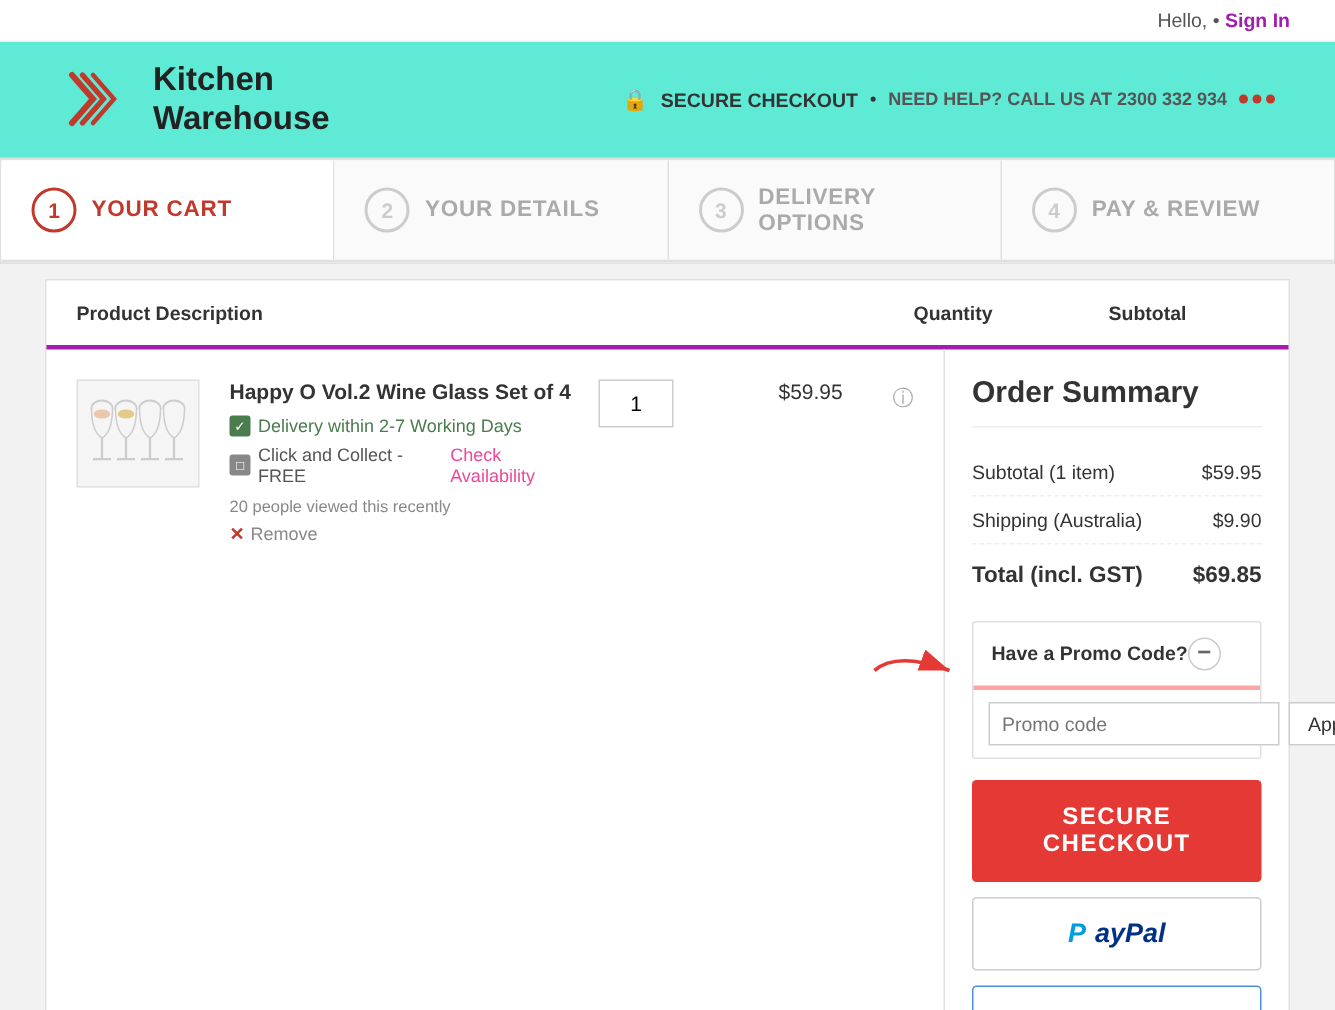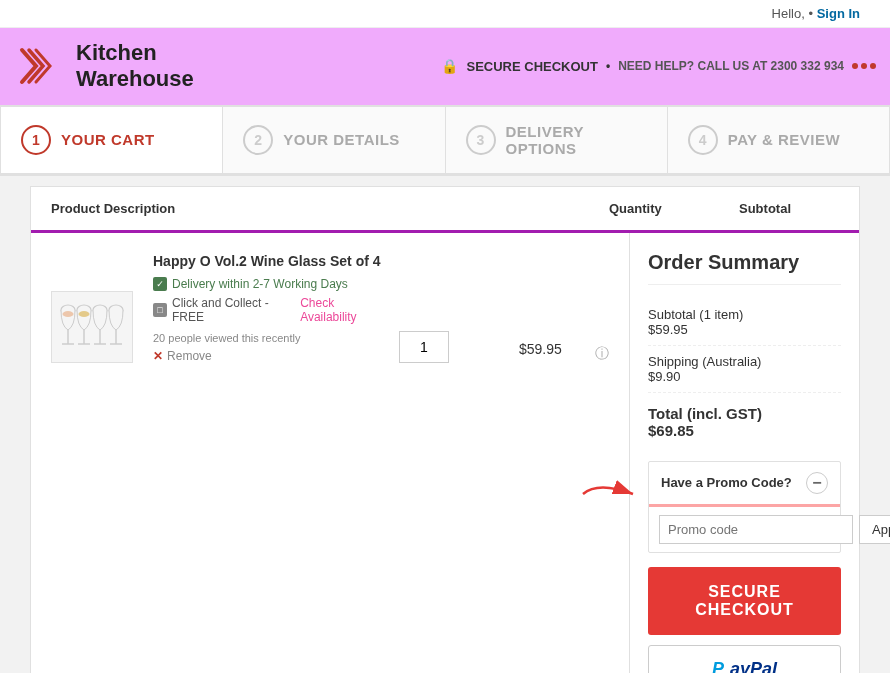--- a/index.html
+++ b/index.html
@@ -73,7 +73,7 @@
 
     
     .top-bar { background: #fff; padding: 6px 30px; text-align: right; font-size: 13px; color: #555; border-bottom: 1px solid #eee; }
-    .top-bar a { color: #0369a1; text-decoration: none; font-weight: bold; }
+    .top-bar a { color: #a21caf; text-decoration: none; font-weight: bold; }
 
     .stepper-wrap { background: #fff; border: 1px solid #e0e0e0; margin: 0 0 0 0; }
   </style>

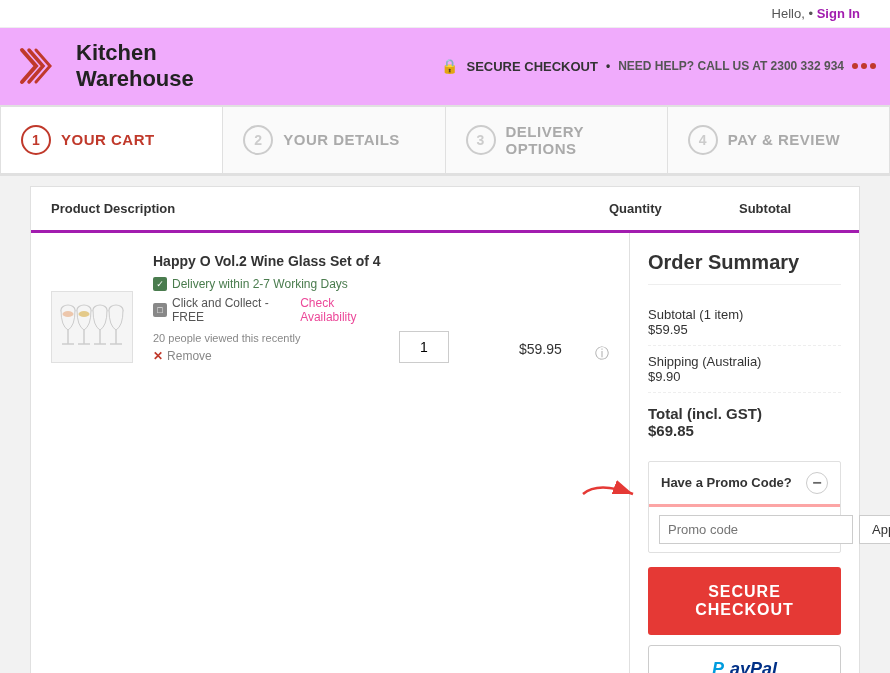--- a/index.html
+++ b/index.html
@@ -6,7 +6,7 @@
     body { font-family: Arial, sans-serif; background: #f2f2f2; font-size: 14px; color: #333; }
 
     
-    .header { background: #f0abfc; padding: 12px 14px; display: flex; align-items: center; justify-content: space-between; border-bottom: 1px solid #e0e0e0; }
+    .header { background: #5eead4; padding: 12px 40px; display: flex; align-items: center; justify-content: space-between; border-bottom: 1px solid #e0e0e0; }
     .logo-area { display: flex; align-items: center; gap: 10px; }
     .logo-icon { width: 52px; height: 52px; }
     .logo-text { font-size: 22px; font-weight: bold; color: #222; line-height: 1.2; }

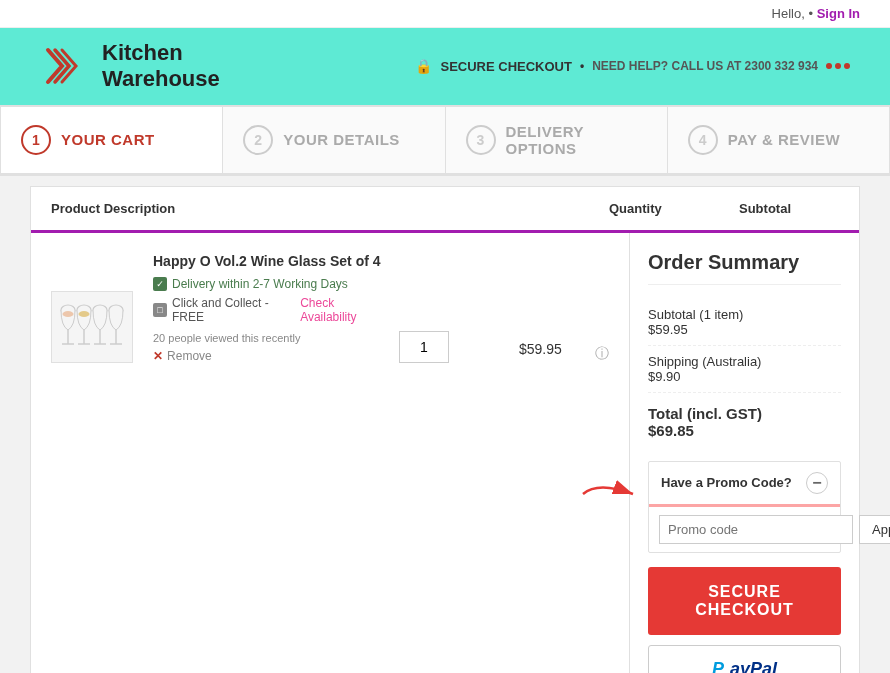--- a/index.html
+++ b/index.html
@@ -51,7 +51,7 @@
     .col-subtotal { width: 100px; font-weight: bold; font-size: 13px; }
 
     
-    .product-row { display: flex; align-items: flex-end; }
+    .product-row { display: flex; align-items: flex-start; }
     .product-img-wrap { width: 90px; flex-shrink: 0; }
     .product-img-box { width: 82px; height: 72px; background: #f5f5f5; border: 1px solid #e0e0e0; display: flex; align-items: center; justify-content: center; }
     .product-middle { flex: 1; padding: 0 12px; }

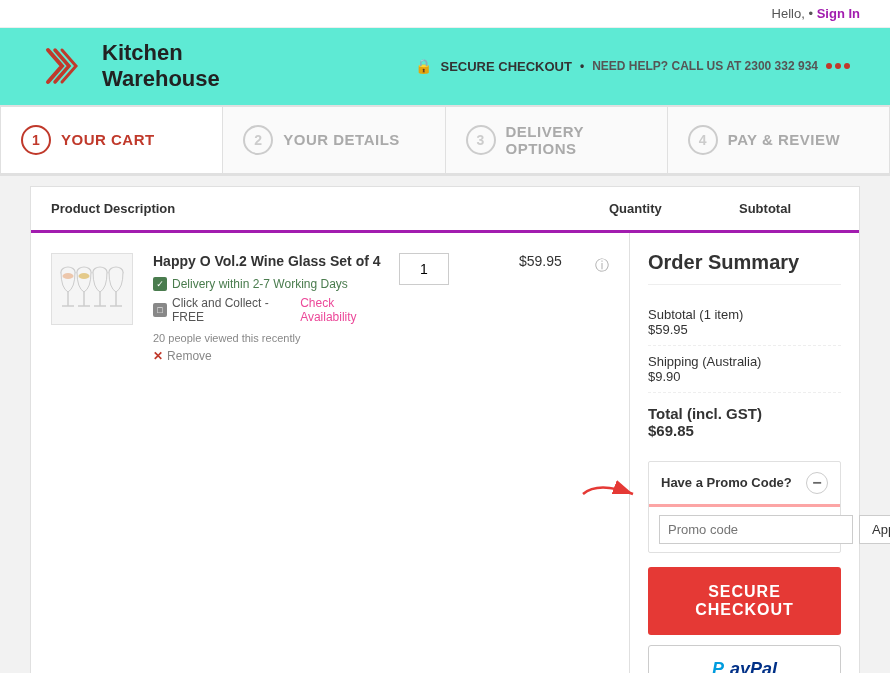--- a/index.html
+++ b/index.html
@@ -58,7 +58,7 @@
     .product-qty { width: 120px; flex-shrink: 0; display: flex; align-items: flex-start; }
     .product-sub { width: 90px; flex-shrink: 0; display: flex; align-items: flex-start; gap: 6px; }
     .summary-title { font-size: 20px; font-weight: bold; color: #333; margin-bottom: 14px; padding-bottom: 10px; border-bottom: 1px solid #eee; }
-    .summary-row { display: flex; justify-content: space-between; padding: 8px 0; border-bottom: 1px dashed #eee; font-size: 13px; flex-direction: column; }
+    .summary-row { display: flex; justify-content: space-between; padding: 8px 0; border-bottom: 1px dashed #eee; font-size: 13px; }
     .summary-row.total { border-bottom: none; font-weight: bold; font-size: 15px; margin-top: 4px; }
     .promo-section { margin-top: 14px; border: 1px solid #e0e0e0; border-radius: 2px; }
     .promo-header { display: flex; justify-content: space-between; align-items: center; padding: 10px 12px; cursor: pointer; font-size: 13px; font-weight: bold; color: #333; }

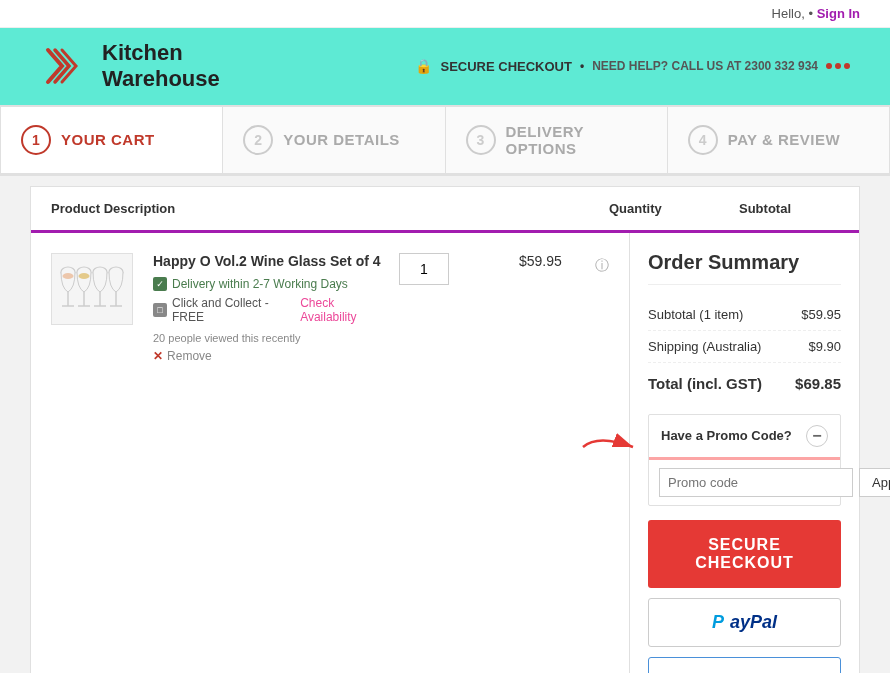--- a/index.html
+++ b/index.html
@@ -61,7 +61,7 @@
     .summary-row { display: flex; justify-content: space-between; padding: 8px 0; border-bottom: 1px dashed #eee; font-size: 13px; }
     .summary-row.total { border-bottom: none; font-weight: bold; font-size: 15px; margin-top: 4px; }
     .promo-section { margin-top: 14px; border: 1px solid #e0e0e0; border-radius: 2px; }
-    .promo-header { display: flex; justify-content: space-between; align-items: center; padding: 10px 12px; cursor: pointer; font-size: 13px; font-weight: bold; color: #333; }
+    .promo-header { display: flex; align-items: center; padding: 10px 12px; cursor: pointer; font-size: 13px; font-weight: bold; color: #333; }
     .promo-minus { color: #666; font-size: 16px; width: 22px; height: 22px; border: 1px solid #ccc; border-radius: 50%; display: flex; align-items: center; justify-content: center; line-height: 1; }
     .promo-input-row { display: flex; padding: 8px 10px; gap: 6px; border-top: 3px solid #fca5a5; }
     .promo-input { flex: 1; border: 1px solid #ccc; padding: 6px 8px; font-size: 13px; color: #999; }

